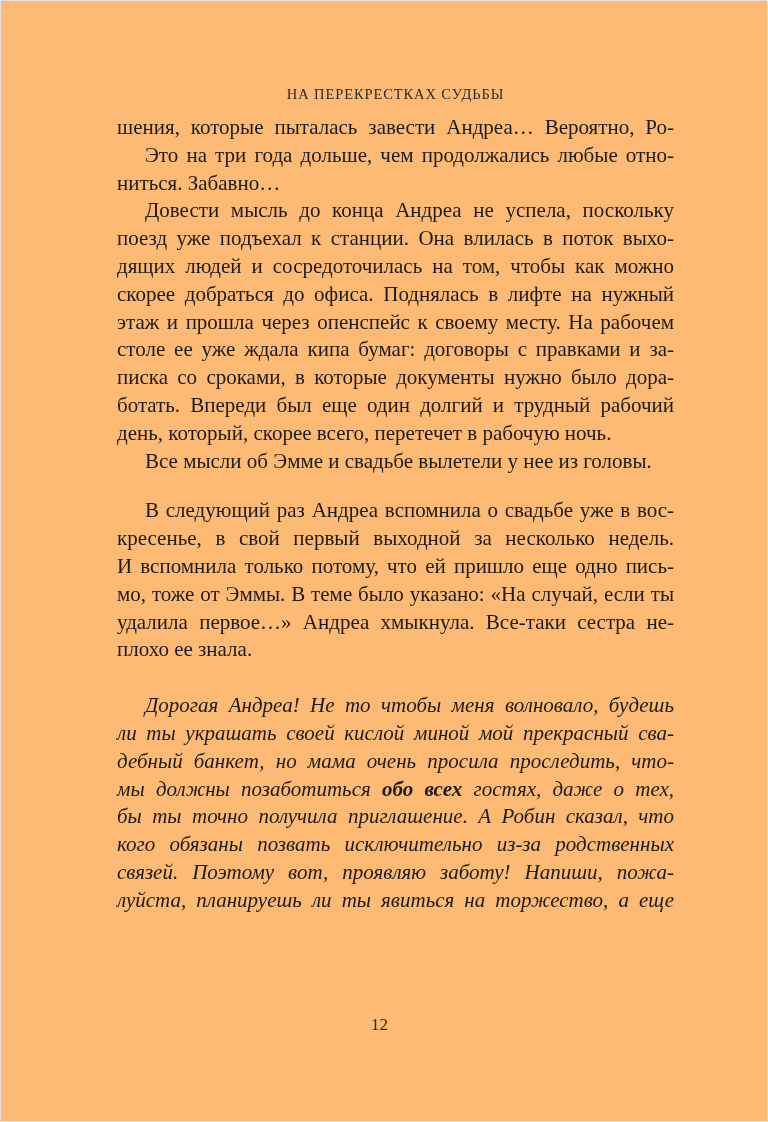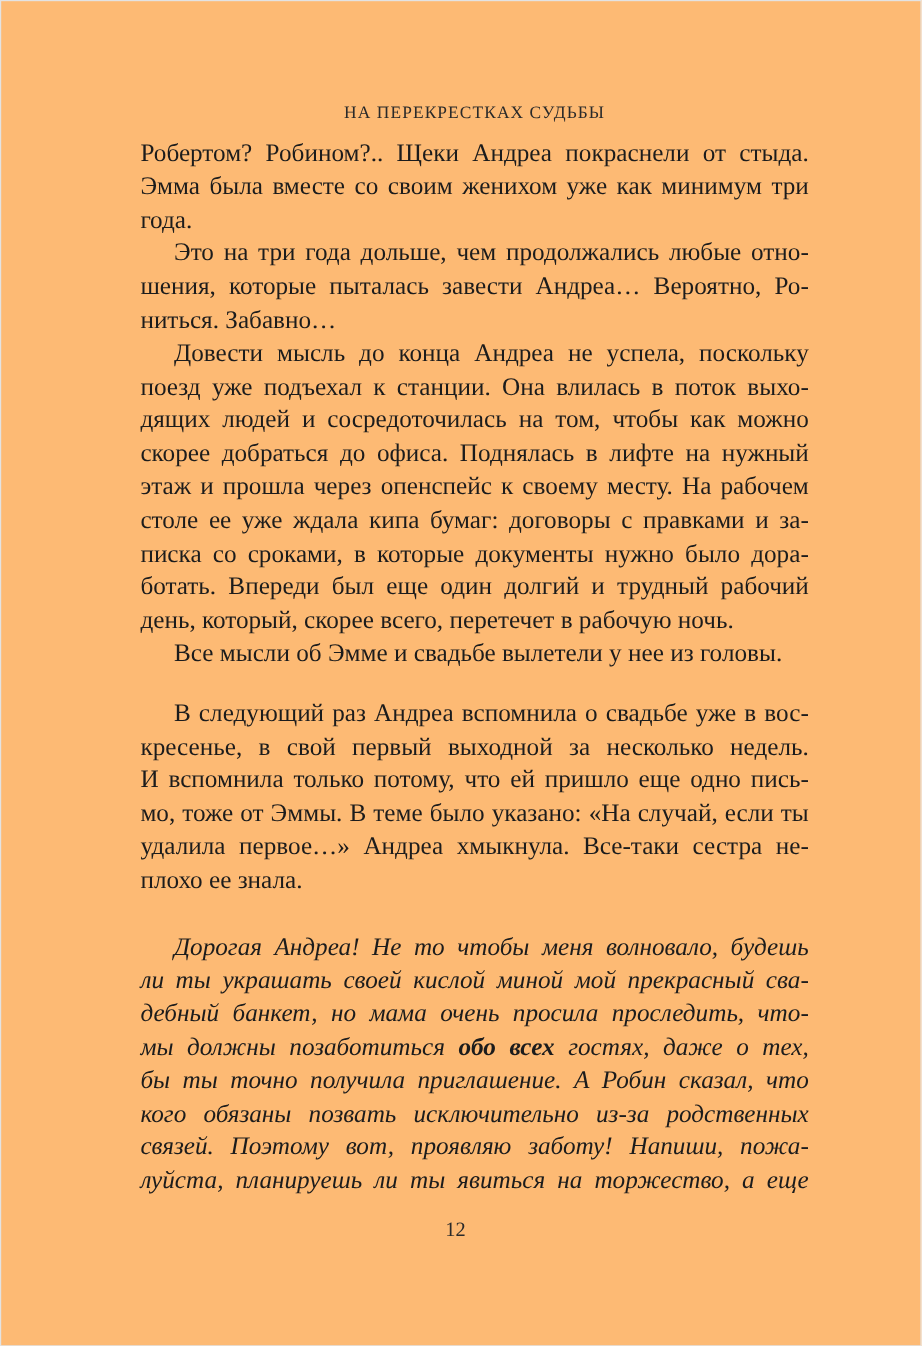--- a/index.html
+++ b/index.html
@@ -63,11 +63,6 @@
     <div class="running-header">НА ПЕРЕКРЕСТКАХ СУДЬБЫ</div>
     <div id="body-text">
         <div class="para">
-          <div class="ln">Робертом? Робином?.. Щеки Андреа покраснели от стыда.</div>
-          <div class="ln">Эмма была вместе со своим женихом уже как минимум три</div>
-          <div class="ln lastln">года.</div>
-        </div>
-        <div class="para">
           <div class="ln first">Это на три года дольше, чем продолжались любые отно-</div>
           <div class="ln">шения, которые пыталась завести Андреа… Вероятно, Ро-</div>
           <div class="ln lastln">ниться. Забавно…</div>

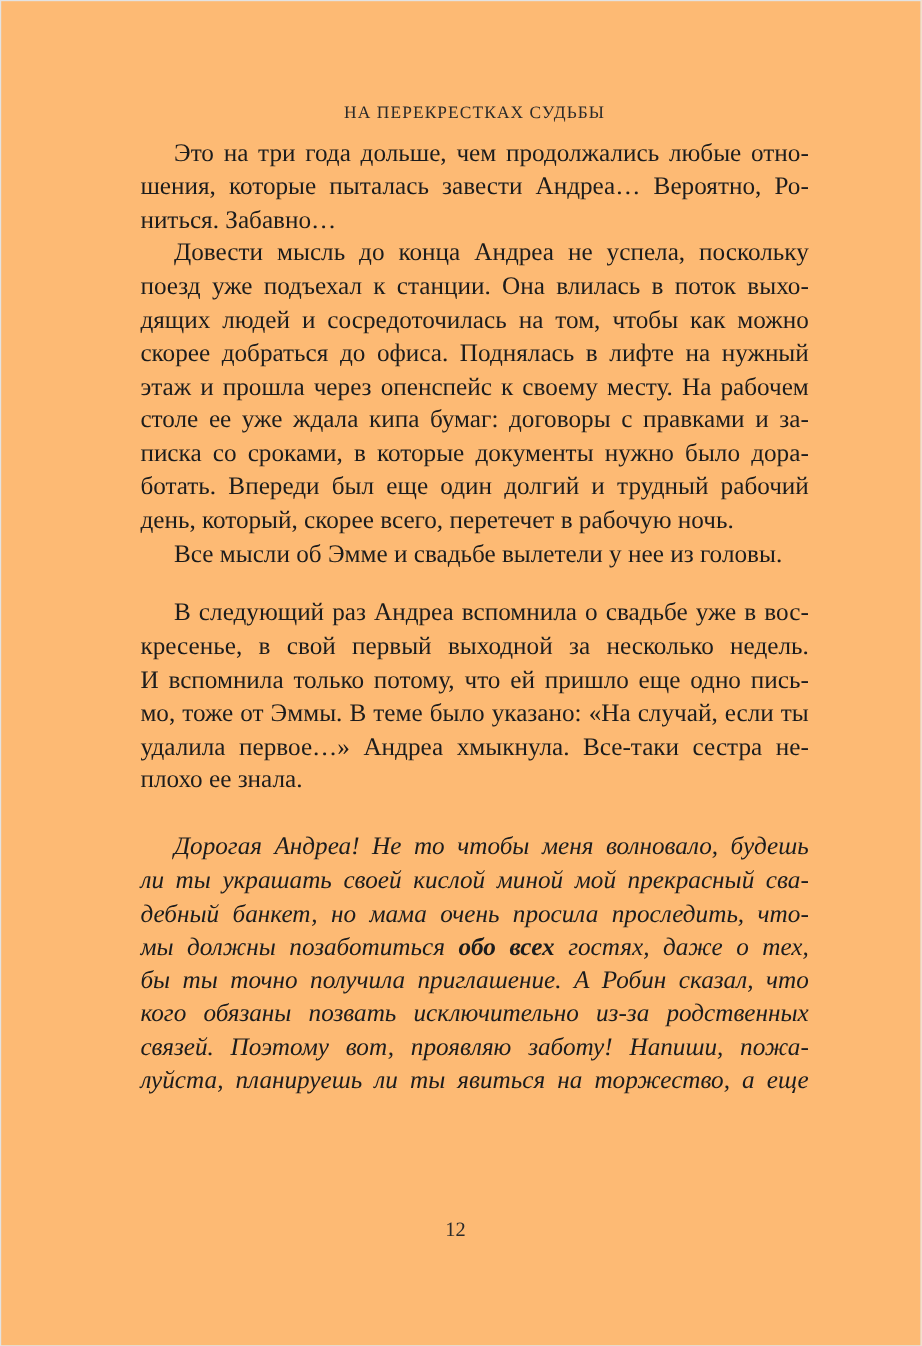--- a/index.html
+++ b/index.html
@@ -63,8 +63,8 @@
     <div class="running-header">НА ПЕРЕКРЕСТКАХ СУДЬБЫ</div>
     <div id="body-text">
         <div class="para">
+          <div class="ln">шения, которые пыталась завести Андреа… Вероятно, Ро-</div>
           <div class="ln first">Это на три года дольше, чем продолжались любые отно-</div>
-          <div class="ln">шения, которые пыталась завести Андреа… Вероятно, Ро-</div>
           <div class="ln lastln">ниться. Забавно…</div>
         </div>
         <div class="para">

